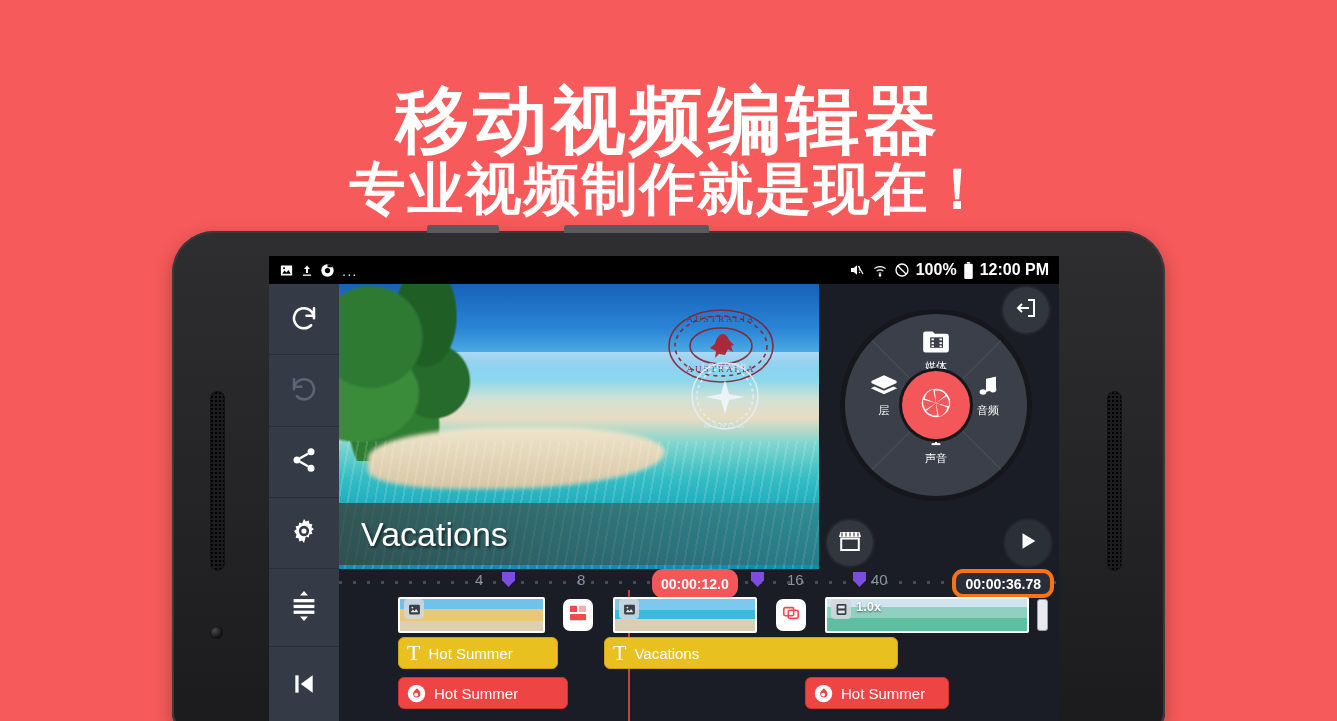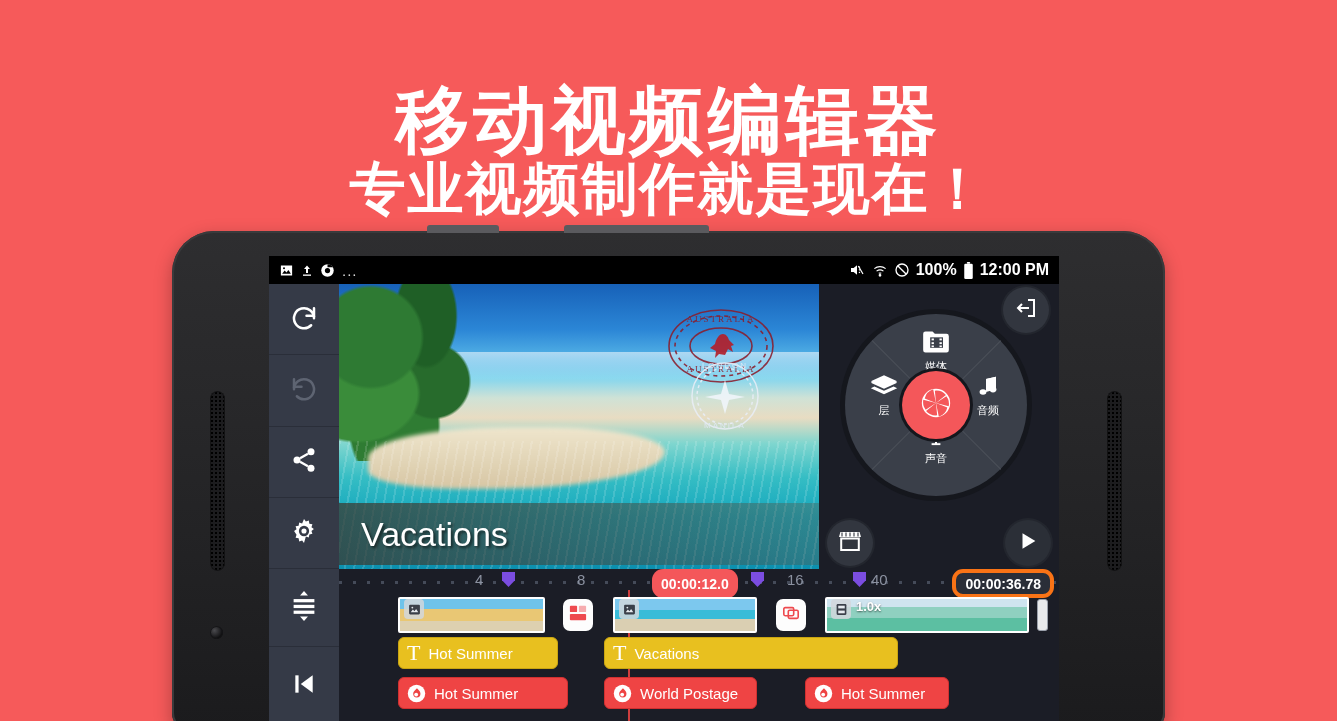--- a/index.html
+++ b/index.html
@@ -602,16 +602,6 @@
             </span>
             <span>Hot Summer</span>
           </div>
-          <div class="chip chip-audio" style="left:265px; width:153px">
-            <span class="glyph">
-              <svg width="19" height="19" viewBox="0 0 24 24">
-                <circle cx="12" cy="12" r="11" fill="#fff"></circle>
-                <path d="M12.6 5.4c2.6 2.6 4.4 4.3 4.4 6.9a4.6 4.6 0 0 1-9.2 0c0-2.6 2.2-4.3 4.8-6.9z" fill="#ef4444"></path>
-                <circle cx="11.6" cy="13.4" r="2.4" fill="#fff"></circle>
-              </svg>
-            </span>
-            <span>World Postage</span>
-          </div>
           <div class="chip chip-audio" style="left:466px; width:144px">
             <span class="glyph">
               <svg width="19" height="19" viewBox="0 0 24 24">

